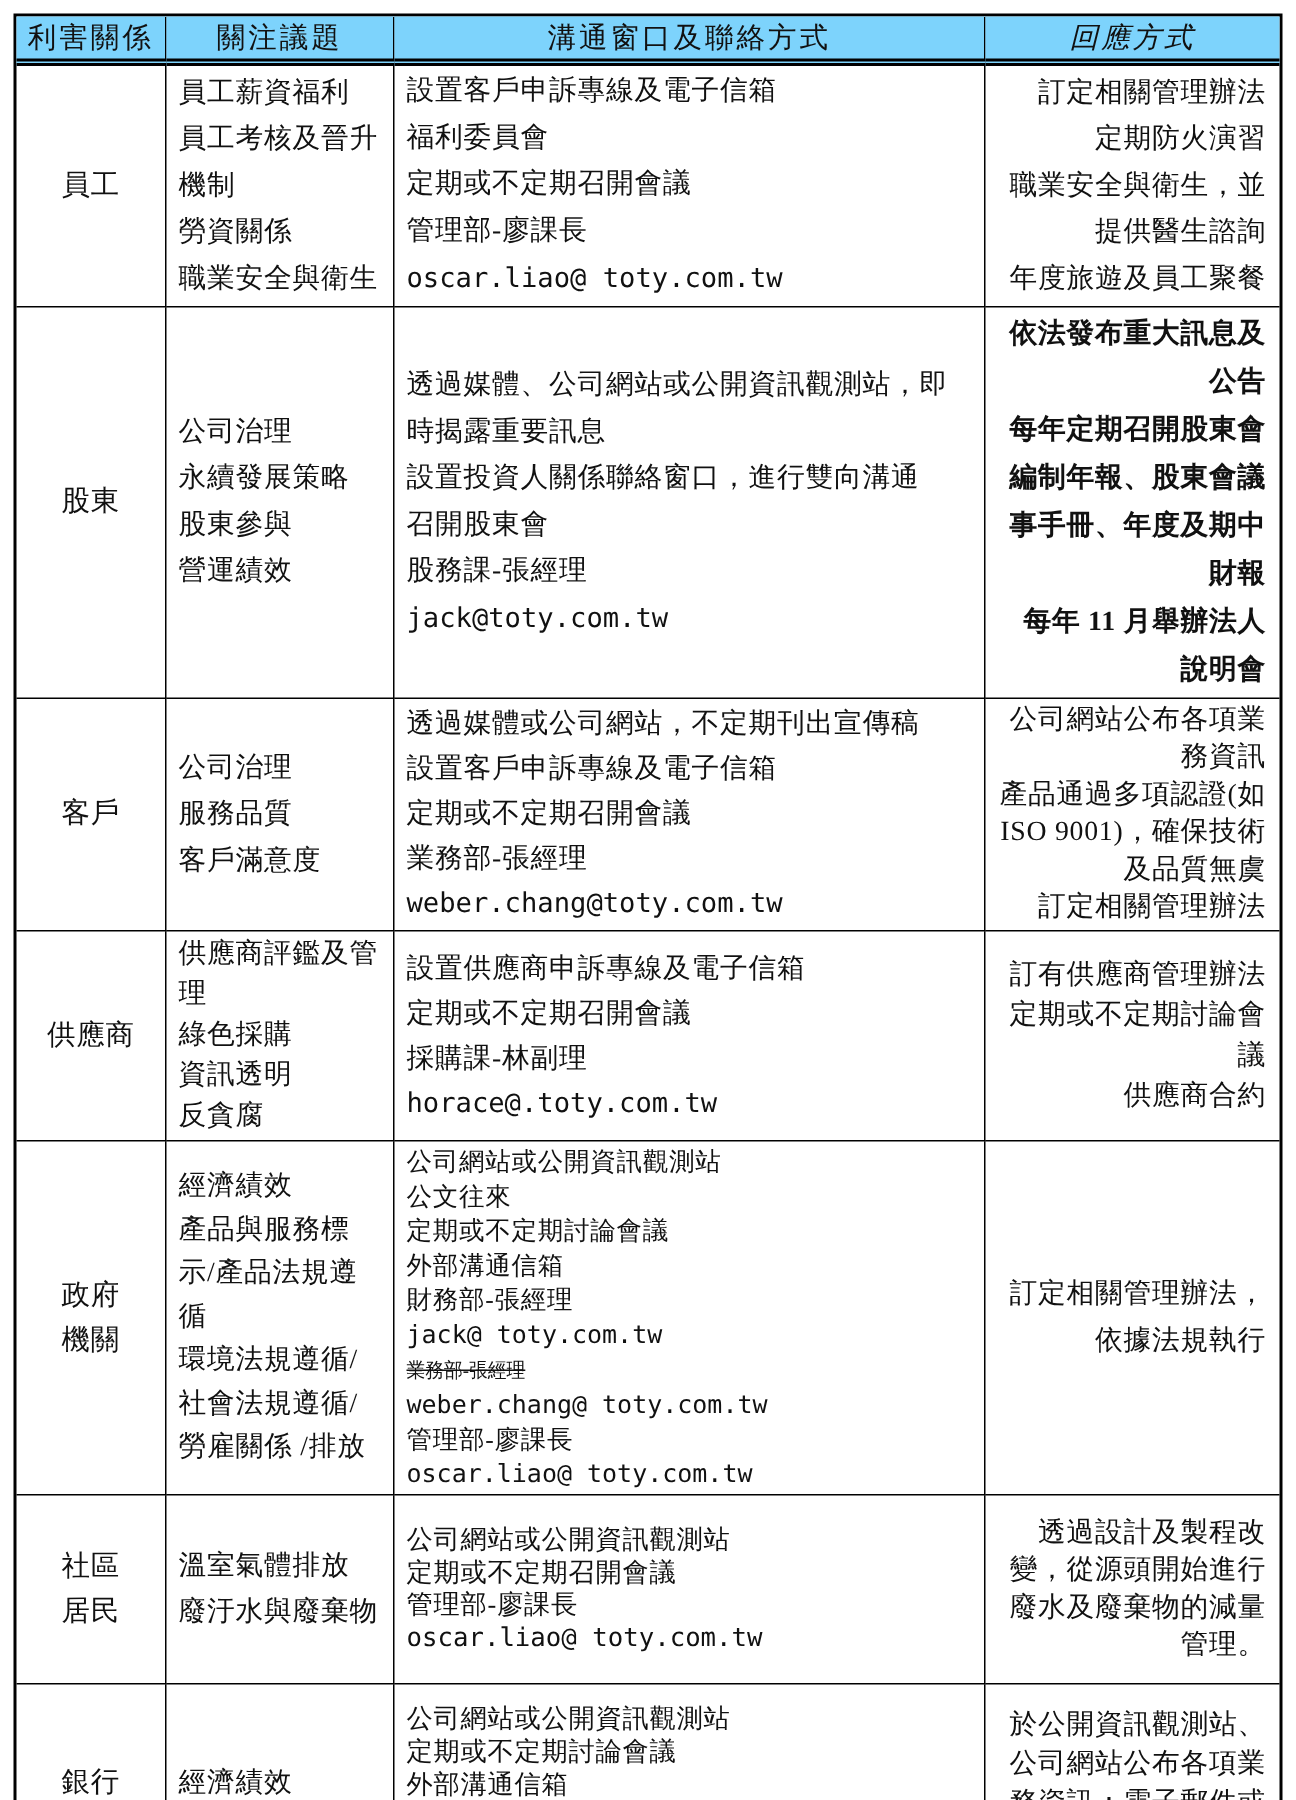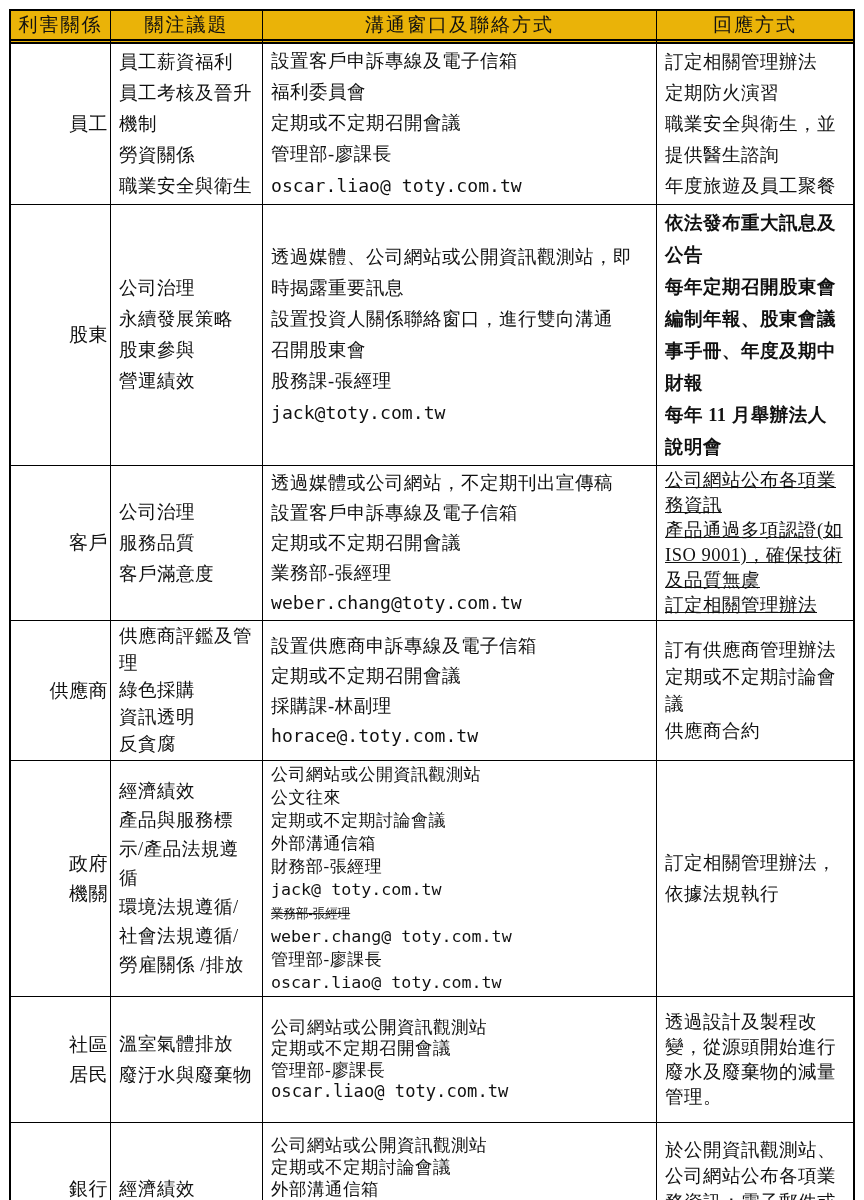--- a/index.html
+++ b/index.html
@@ -31,7 +31,7 @@
   col.c4 { width: 196px; }
 
   th {
-    background: #eab308;
+    background: #7dd3fc;
     border-right: 1px solid #000000;
     border-bottom: 5px double #000000;
     height: 26px;

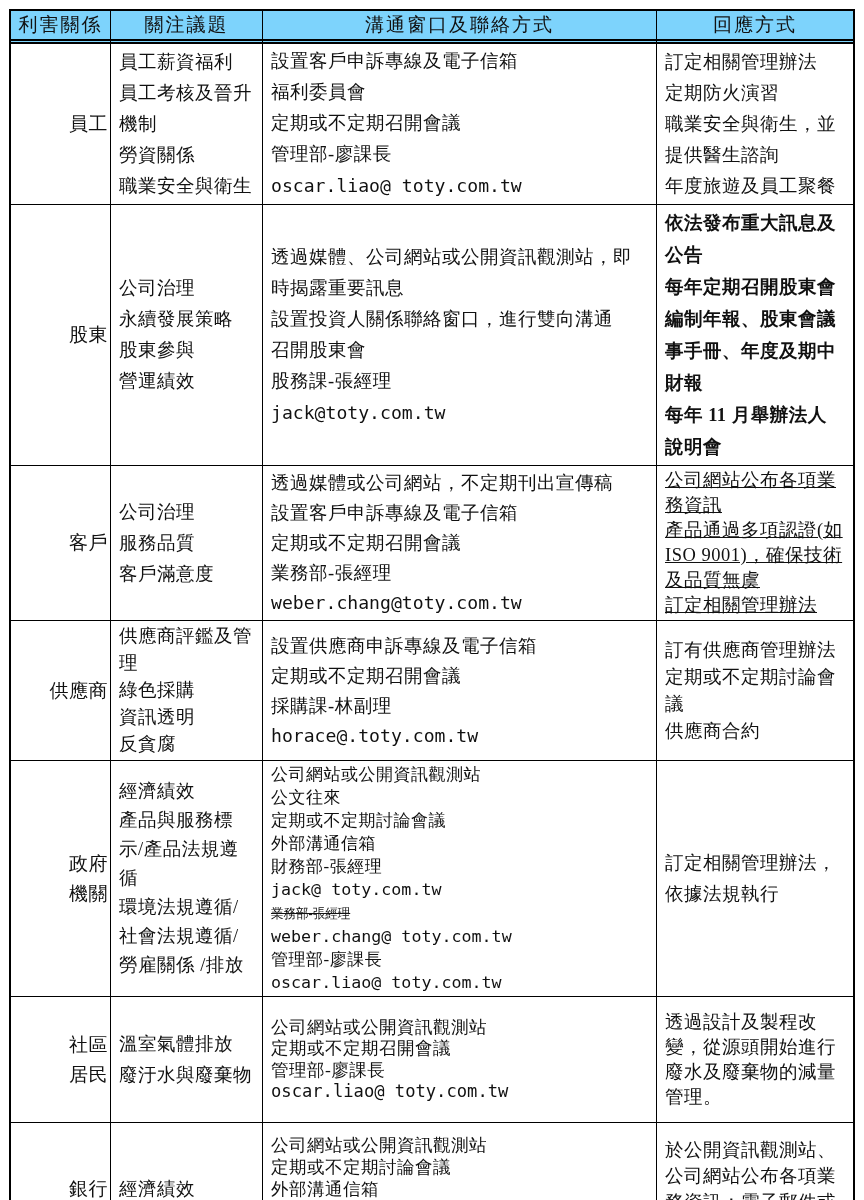--- a/index.html
+++ b/index.html
@@ -41,7 +41,7 @@
     letter-spacing: 2px;
     padding: 1px 0;
   }
-  th:last-child { border-right: none; }
+  th:last-child { border-right: none; font-style: italic; }
 
   td {
     border-right: 1px solid #000000;

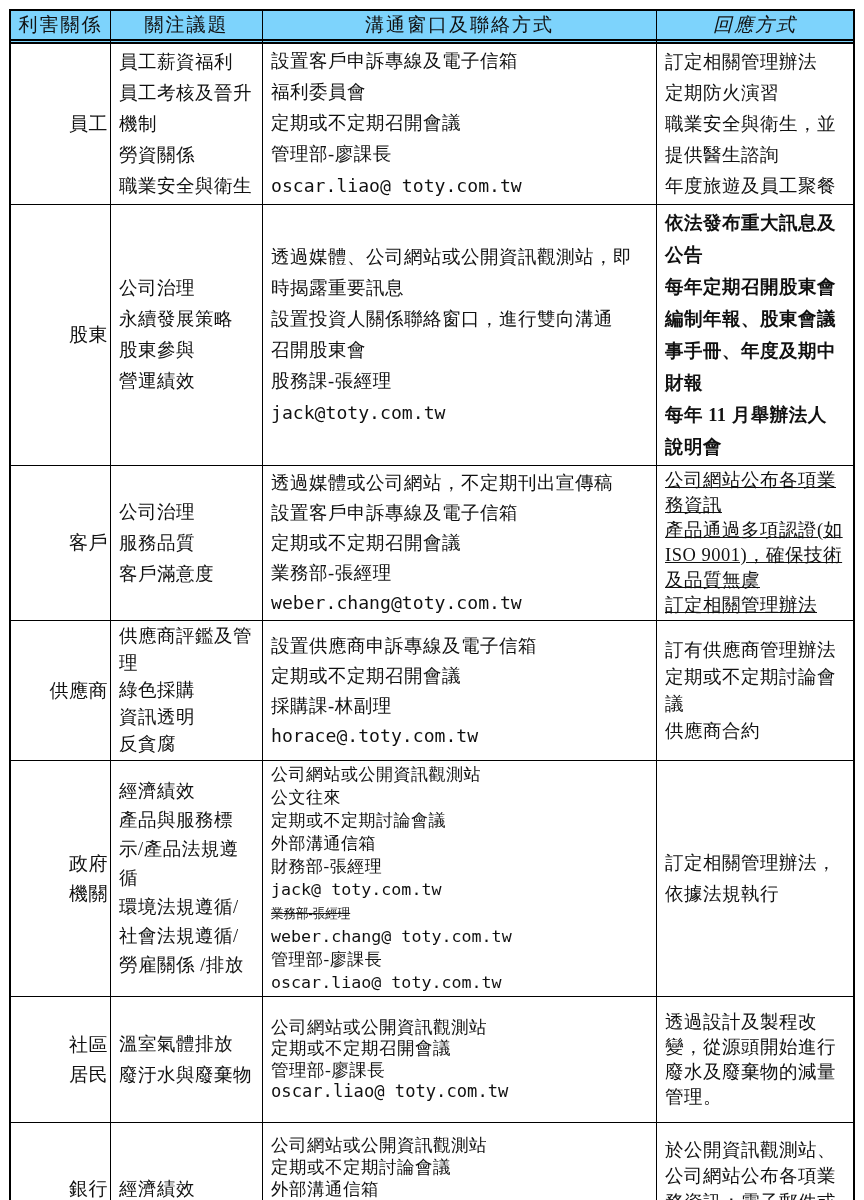--- a/index.html
+++ b/index.html
@@ -53,7 +53,7 @@
     letter-spacing: 0.5px;
     overflow: hidden;
   }
-  td:last-child { border-right: none; }
+  td:last-child { border-right: none; text-align: right; }
   tr:last-child td { border-bottom: none; }
 
   td.stakeholder-cell {

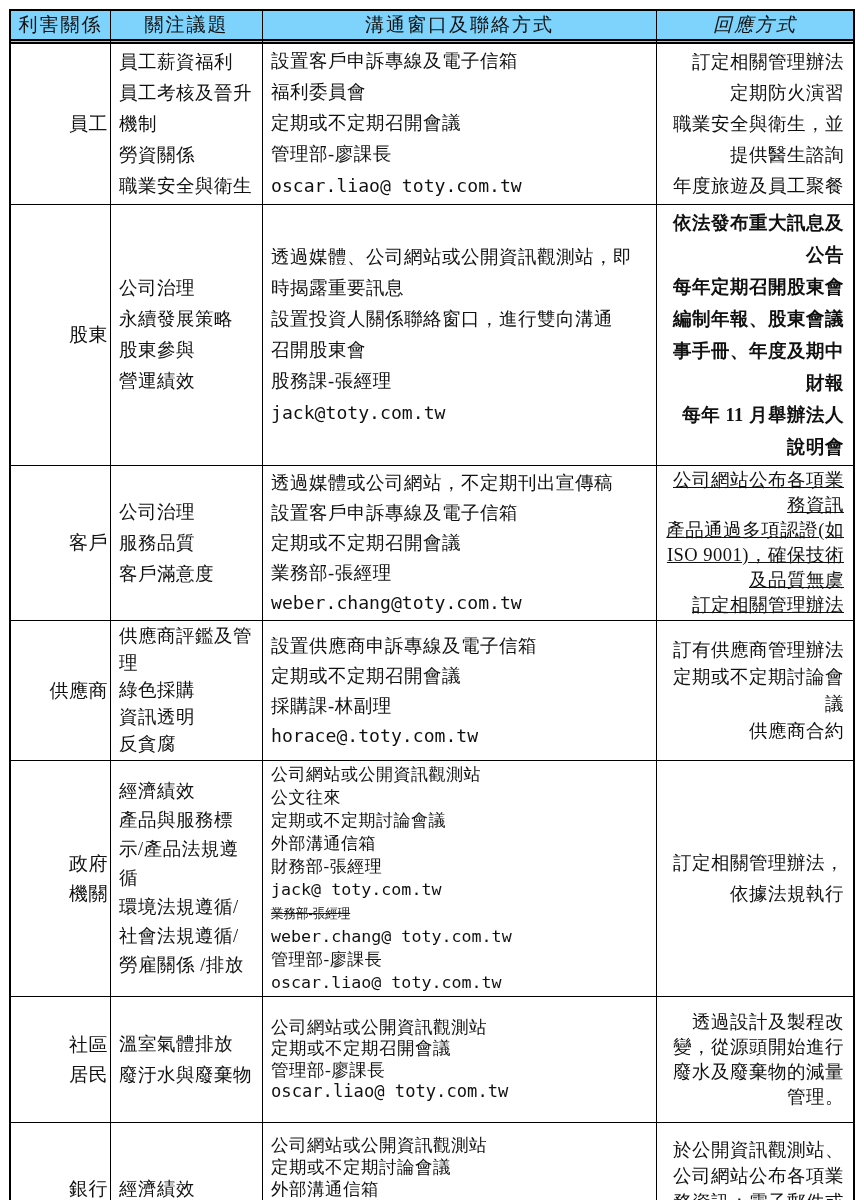--- a/index.html
+++ b/index.html
@@ -57,7 +57,7 @@
   tr:last-child td { border-bottom: none; }
 
   td.stakeholder-cell {
-    text-align: right;
+    text-align: center;
     white-space: pre-line;
     font-size: 19px;
     line-height: 30px;

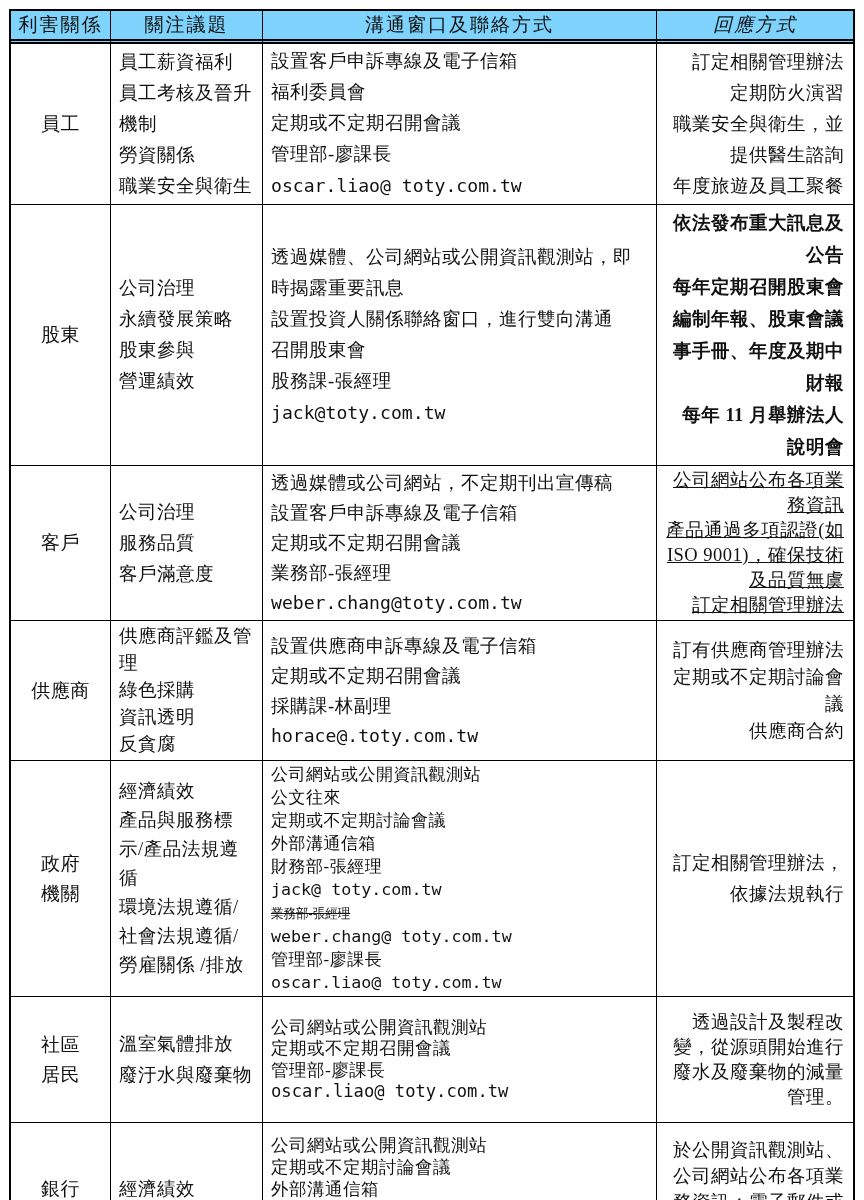--- a/index.html
+++ b/index.html
@@ -90,7 +90,7 @@
   
   tr.r2 td.responses-cell { line-height: 32px; font-weight: bold; }
   tr.r3 td.channels-cell  { line-height: 30px; margin-top: 16px; }
-  tr.r3 td.responses-cell { line-height: 25px; text-decoration: underline; }
+  tr.r3 td.responses-cell { line-height: 25px; }
   tr.r4 td.topics-cell    { line-height: 27px; }
   tr.r4 td.channels-cell  { line-height: 30px; }
   tr.r4 td.responses-cell { line-height: 27px; }

